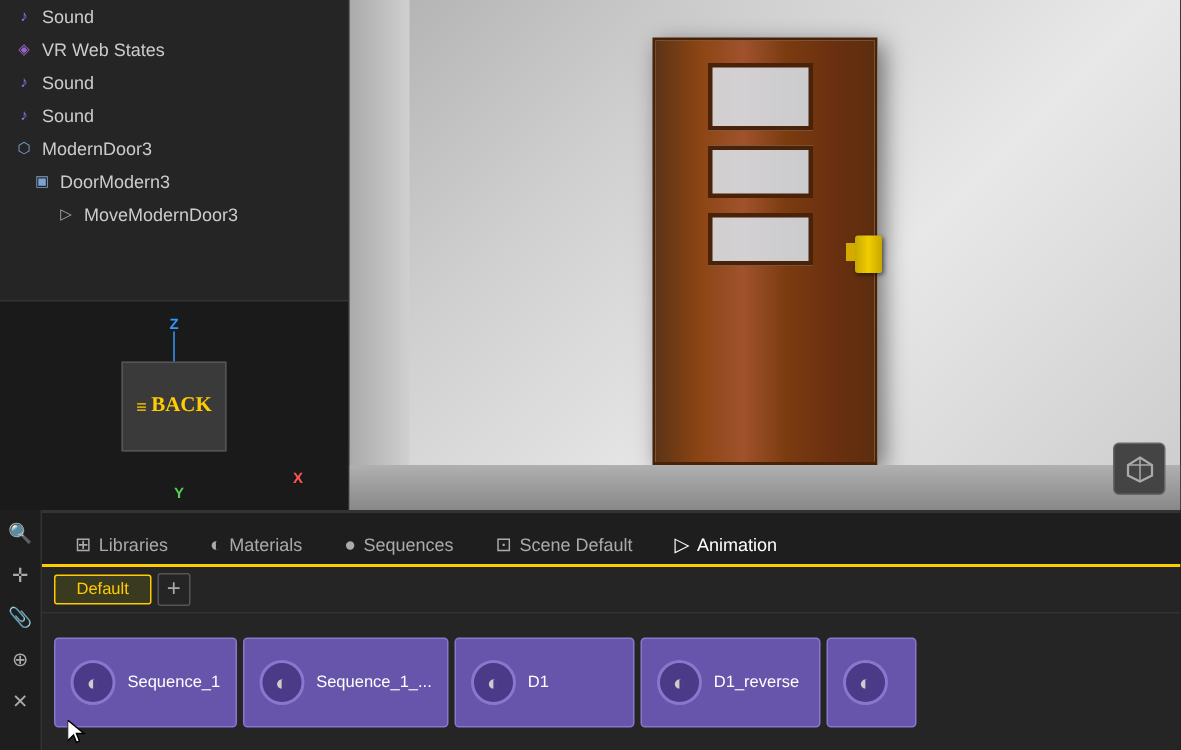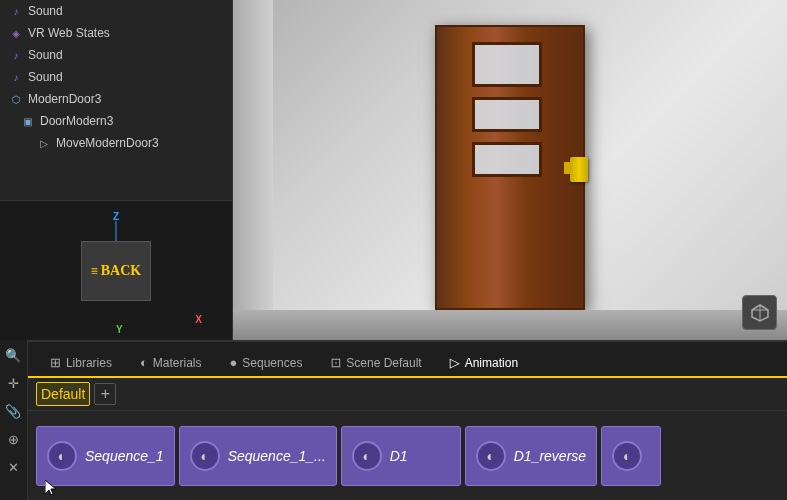--- a/index.html
+++ b/index.html
@@ -303,9 +303,9 @@
     }
 
     .sub-tab {
-      padding: 3px 4px;
+      padding: 3px 14px;
       color: #ffcc00;
-      font-size: 14px;
+      font-size: 11px;
       cursor: pointer;
       border: 1px solid #ffcc00;
       border-radius: 2px;

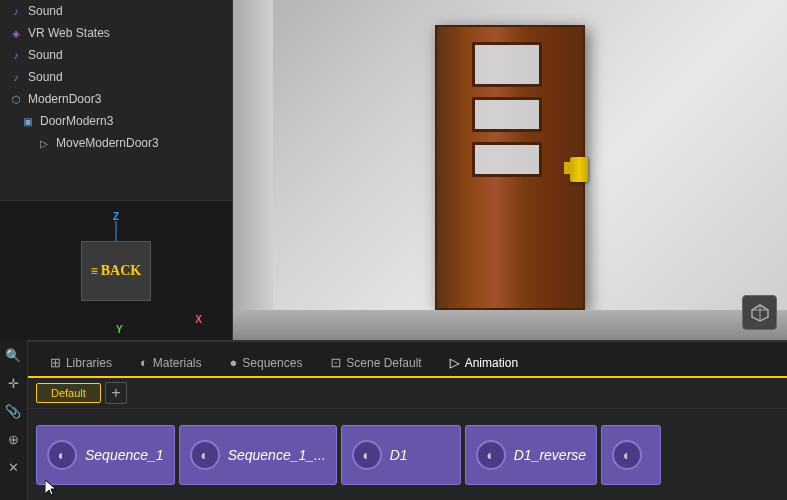--- a/index.html
+++ b/index.html
@@ -370,11 +370,10 @@
     }
     .seq-card-label {
       color: #ffffff;
-      font-size: 14px;
+      font-size: 11px;
       white-space: nowrap;
       overflow: hidden;
       text-overflow: ellipsis;
-      font-style: italic;
     }
 
     

